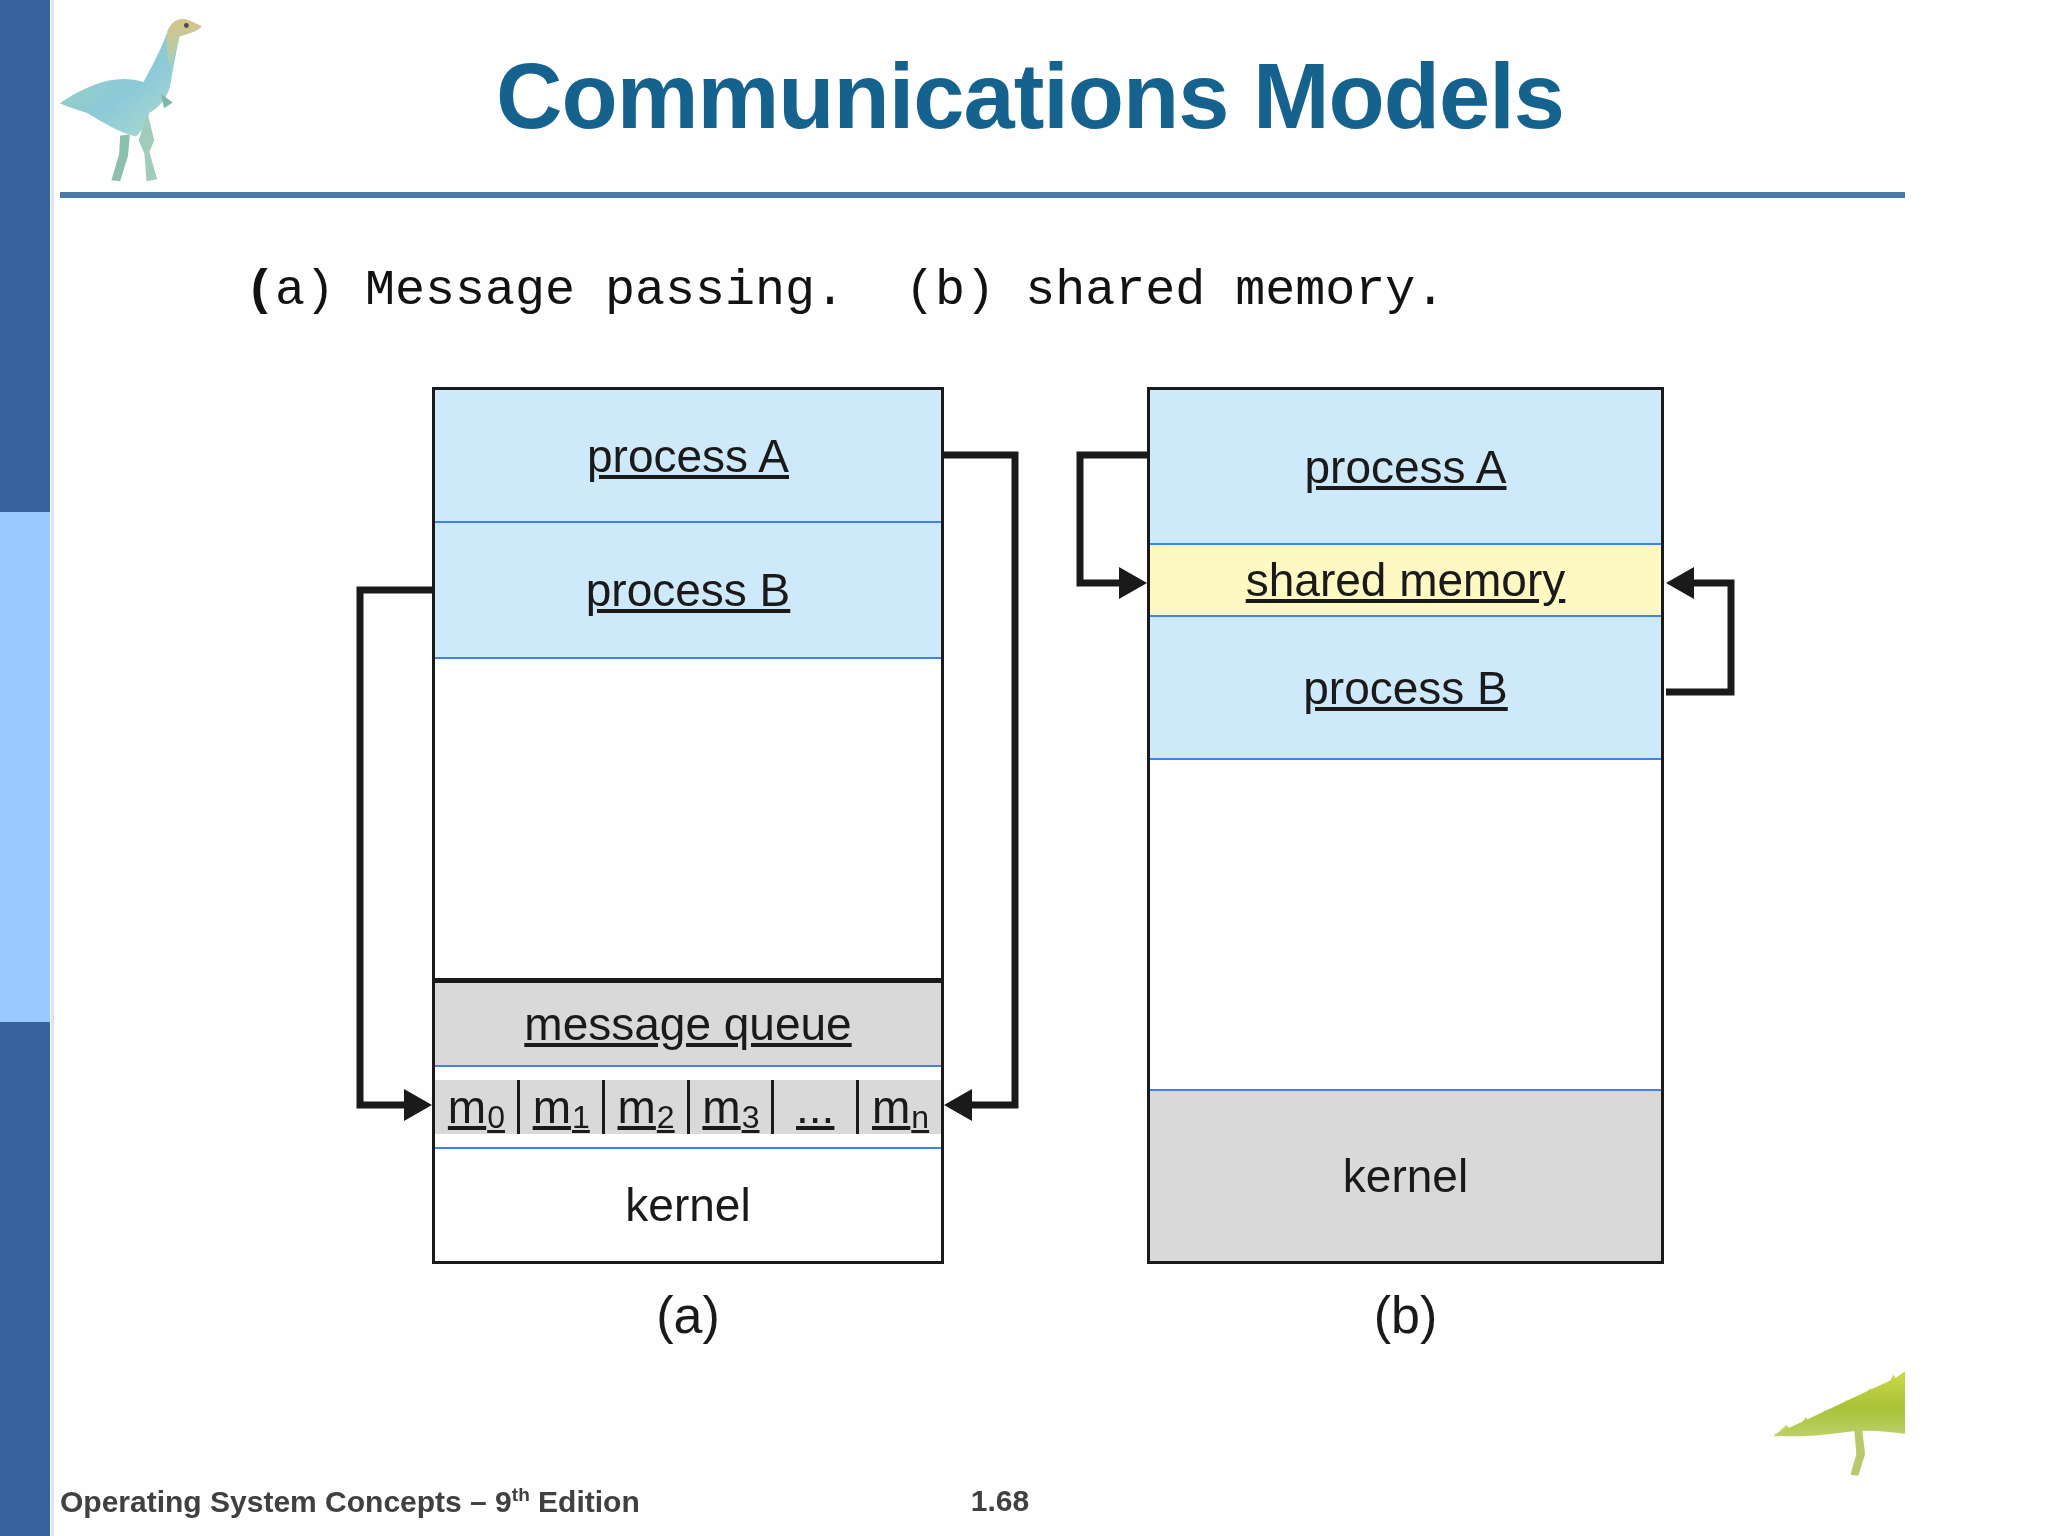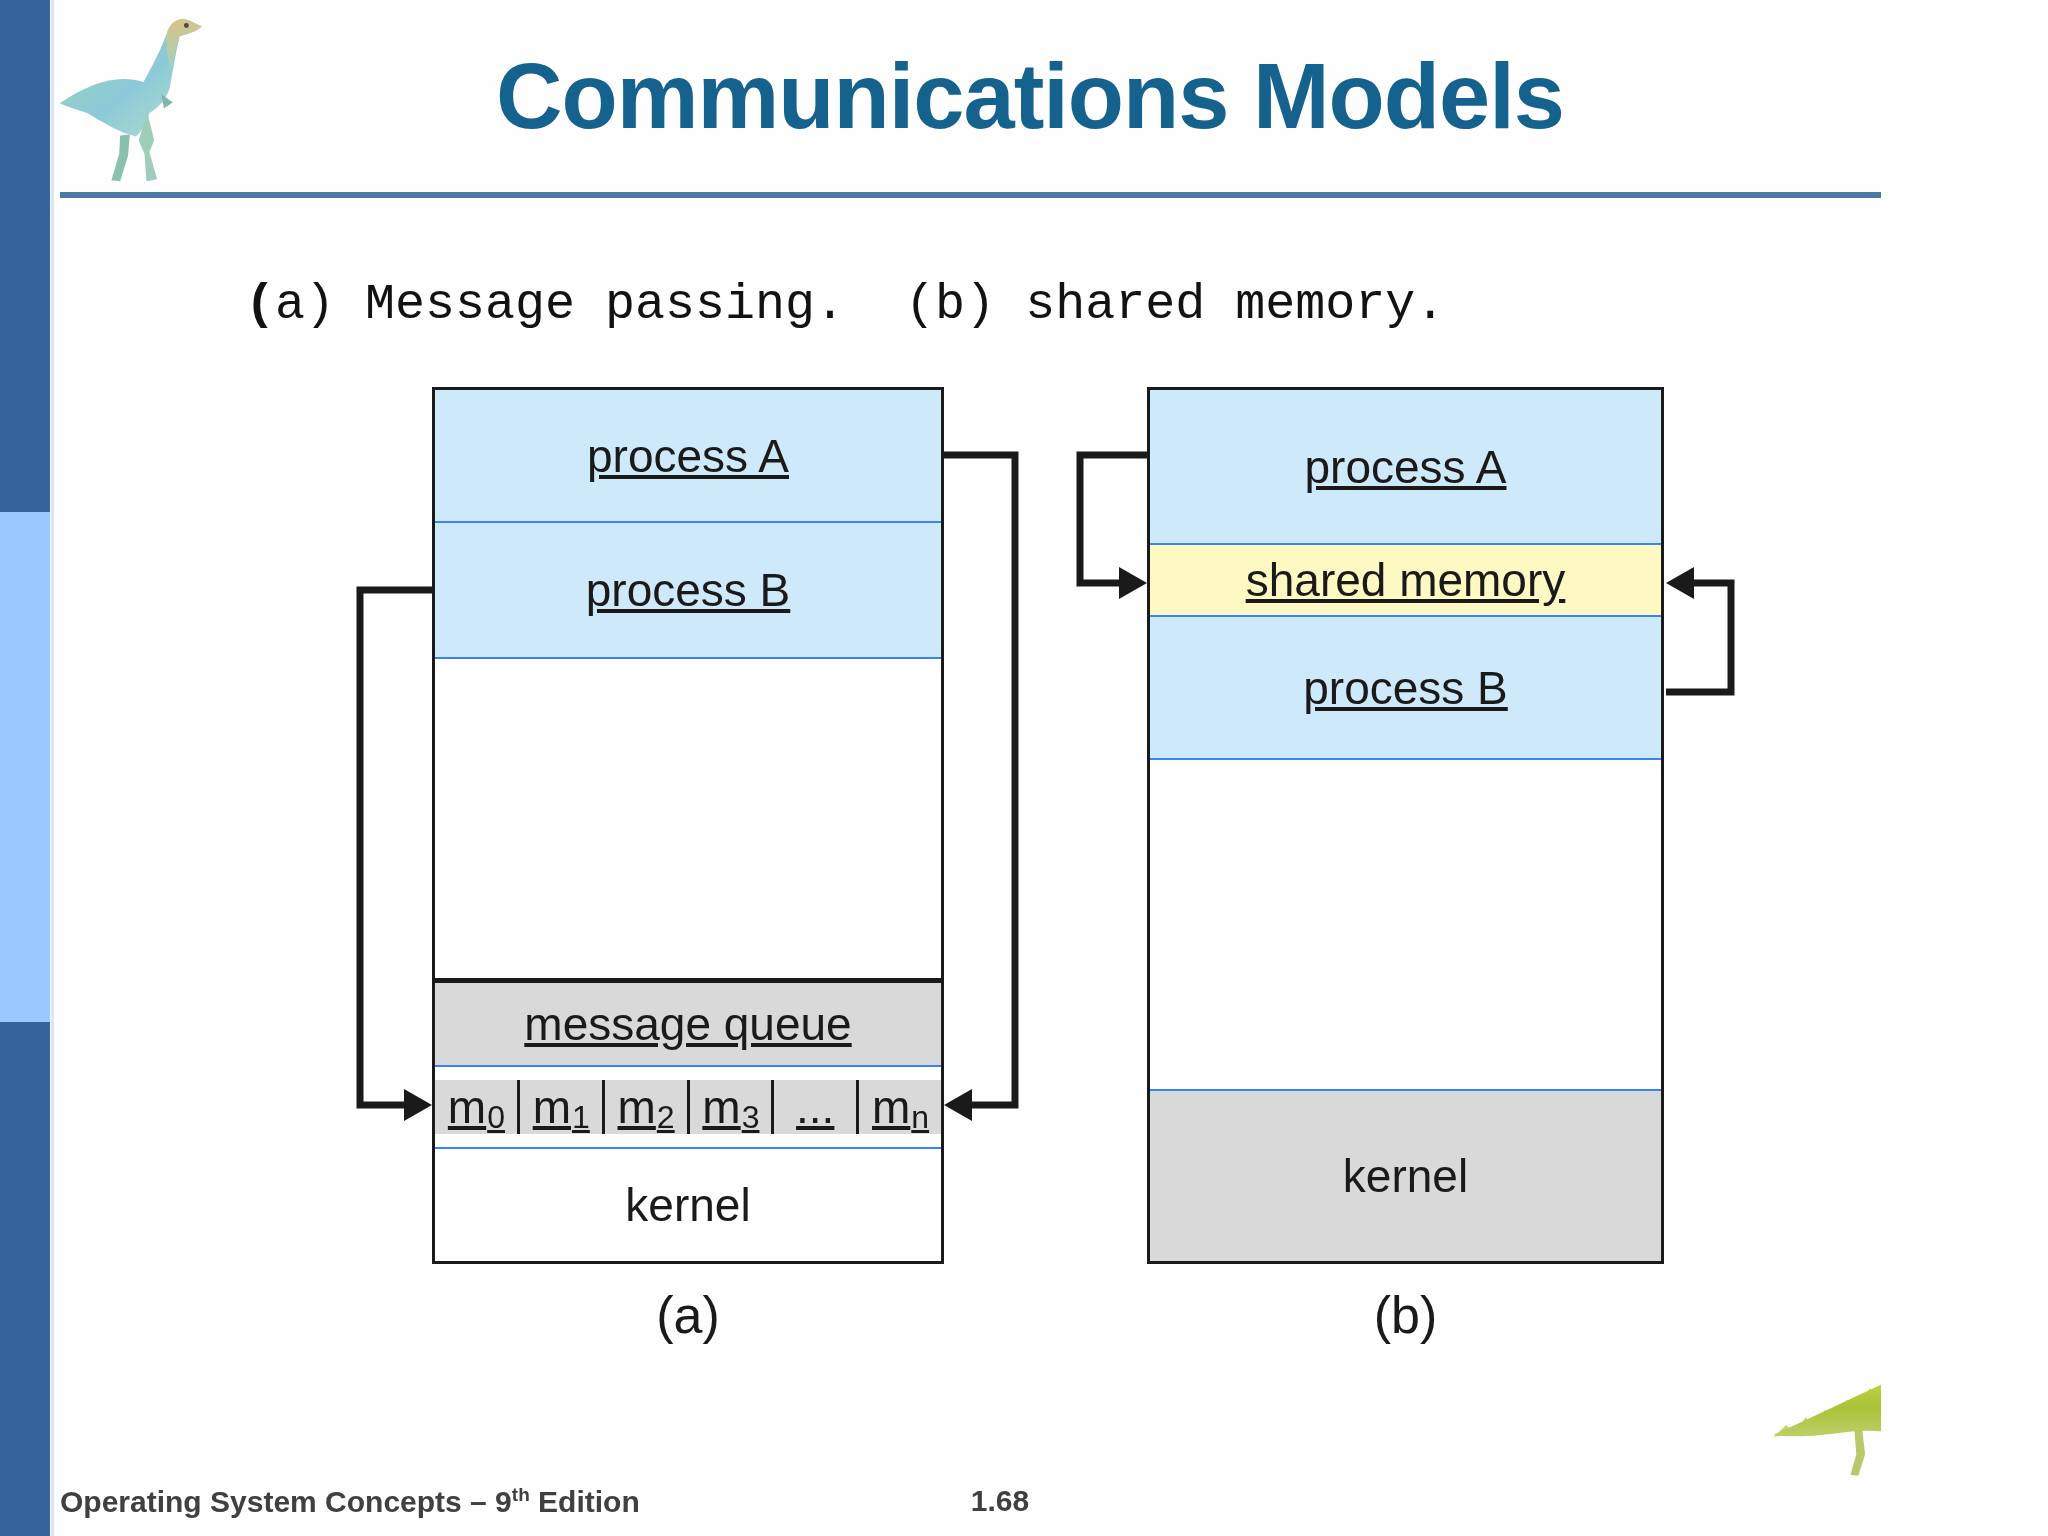--- a/index.html
+++ b/index.html
@@ -4,7 +4,7 @@
 <style>
   html,body{margin:0;padding:0;background:#ffffff;}
   #slide{position:relative;width:1881px;height:1536px;background:#fdfefd;overflow:hidden;
-         font-family:"Liberation Sans", sans-serif;}
+         font-family:"Liberation Sans", sans-serif;padding-left:24px;}
 
   
   .sidebar-seg{position:absolute;left:0;width:50px;}

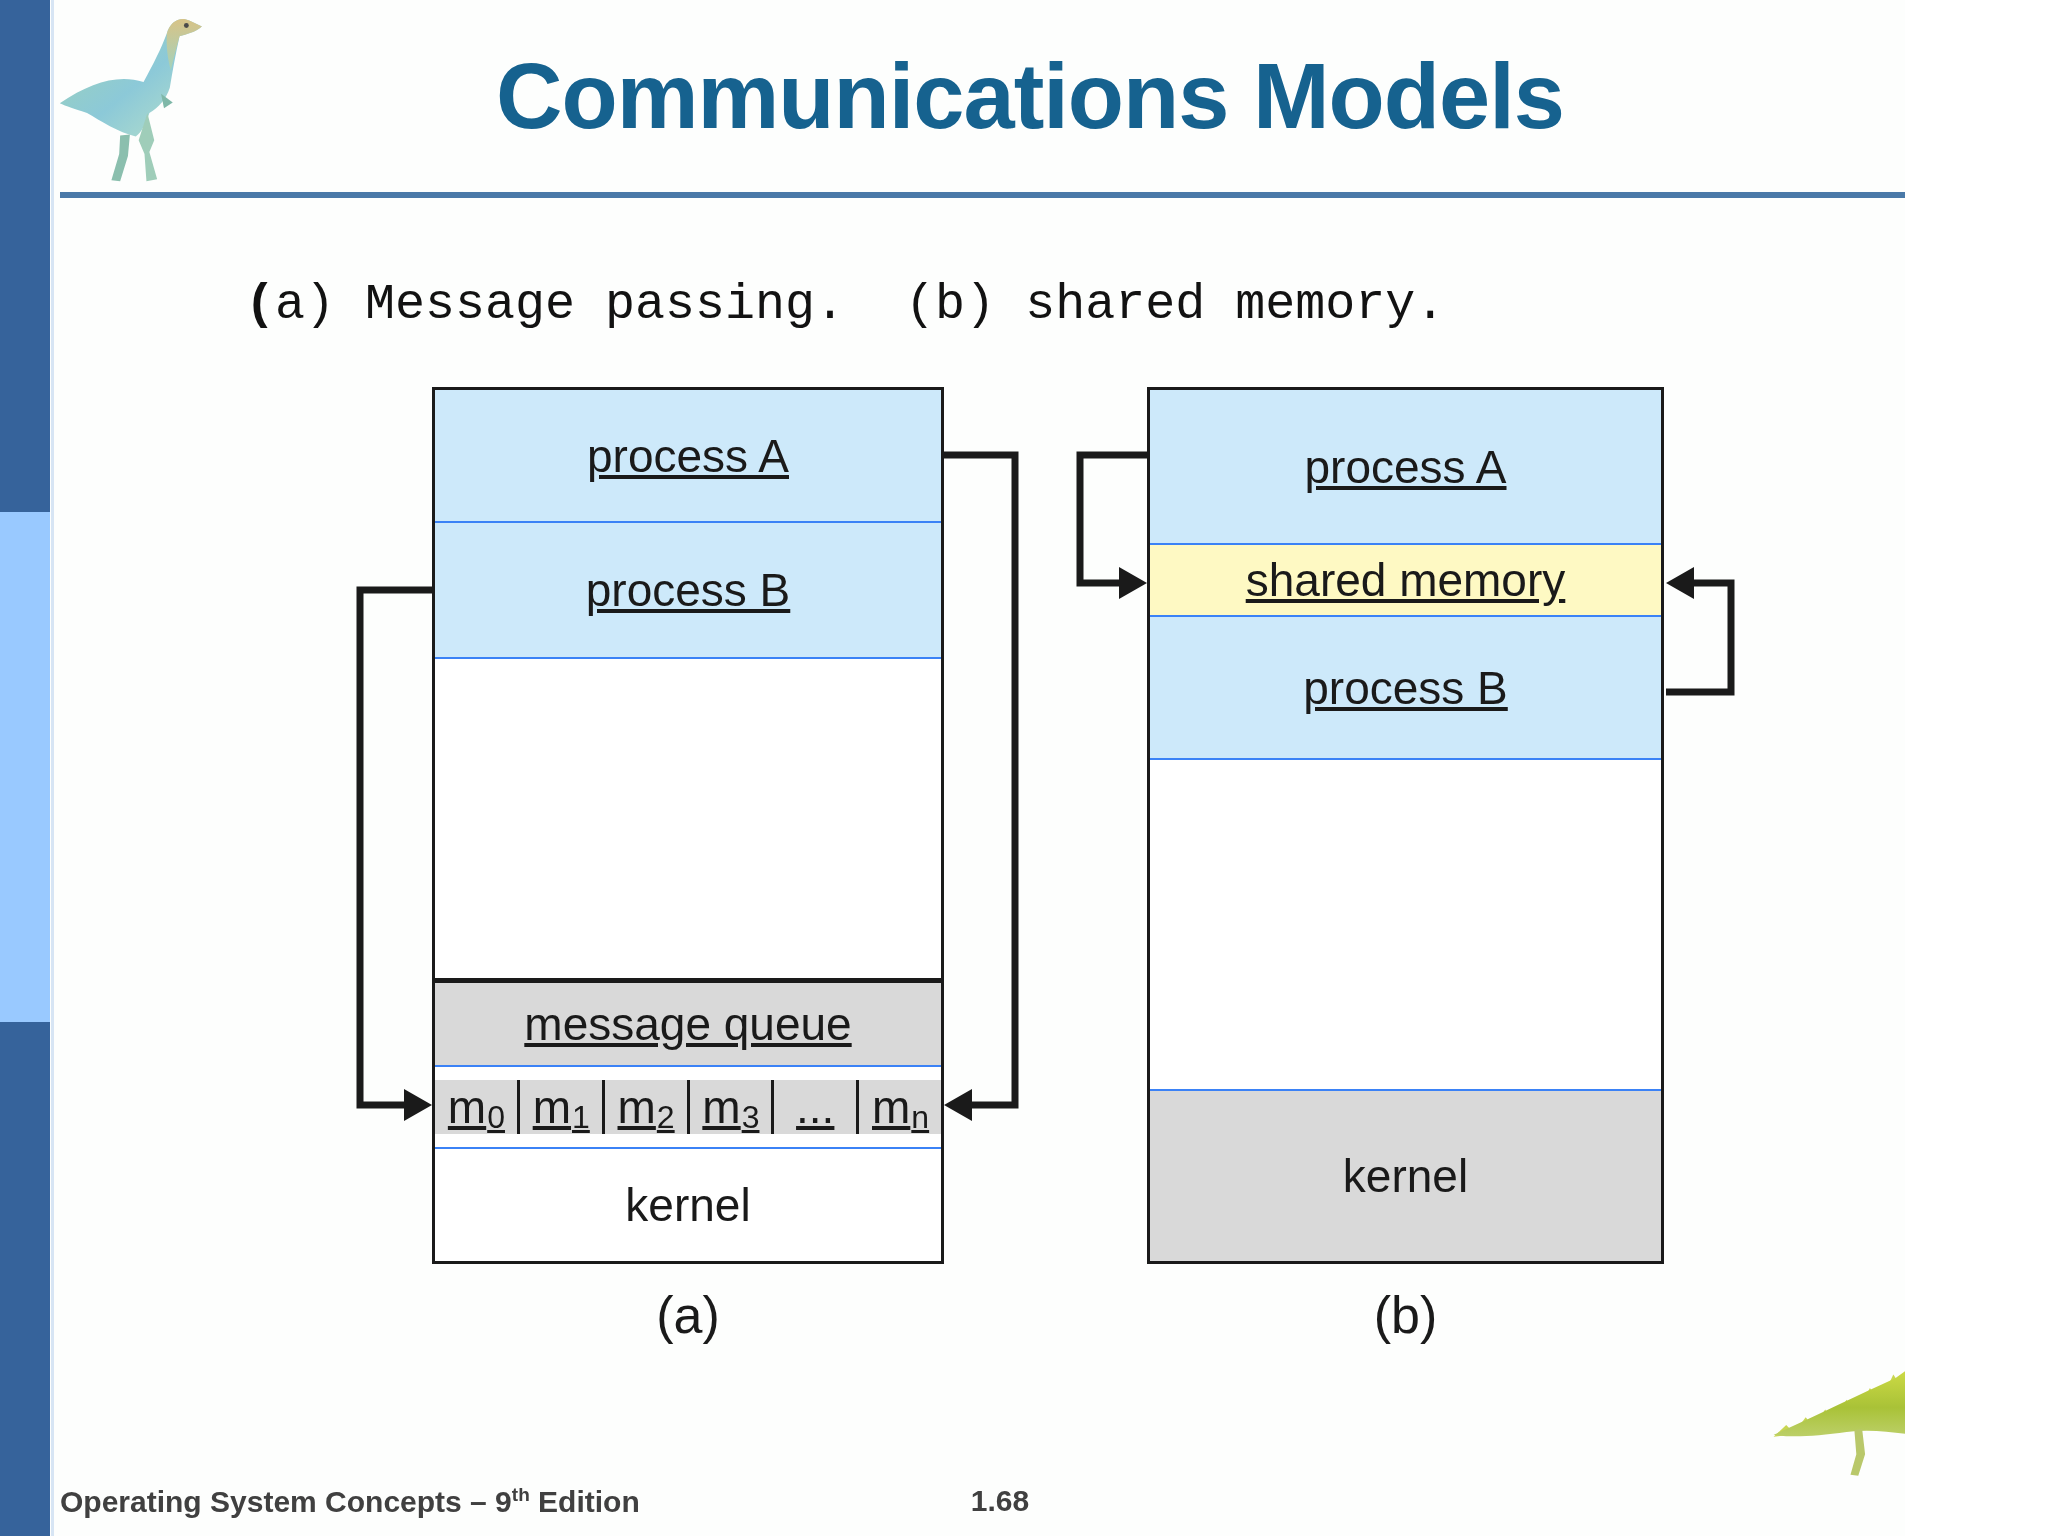--- a/index.html
+++ b/index.html
@@ -19,7 +19,7 @@
   #rule{position:absolute;left:60px;top:192px;width:1930px;height:6px;background:#4A79A8;}
 
   
-  #caption{position:absolute;left:245px;top:276px;font-family:"Liberation Mono","DejaVu Sans Mono",monospace;
+  #caption{position:absolute;left:245px;top:262px;font-family:"Liberation Mono","DejaVu Sans Mono",monospace;
            font-size:50px;color:#121212;white-space:pre;}
   #caption .cap-bold{font-weight:bold;}
 

